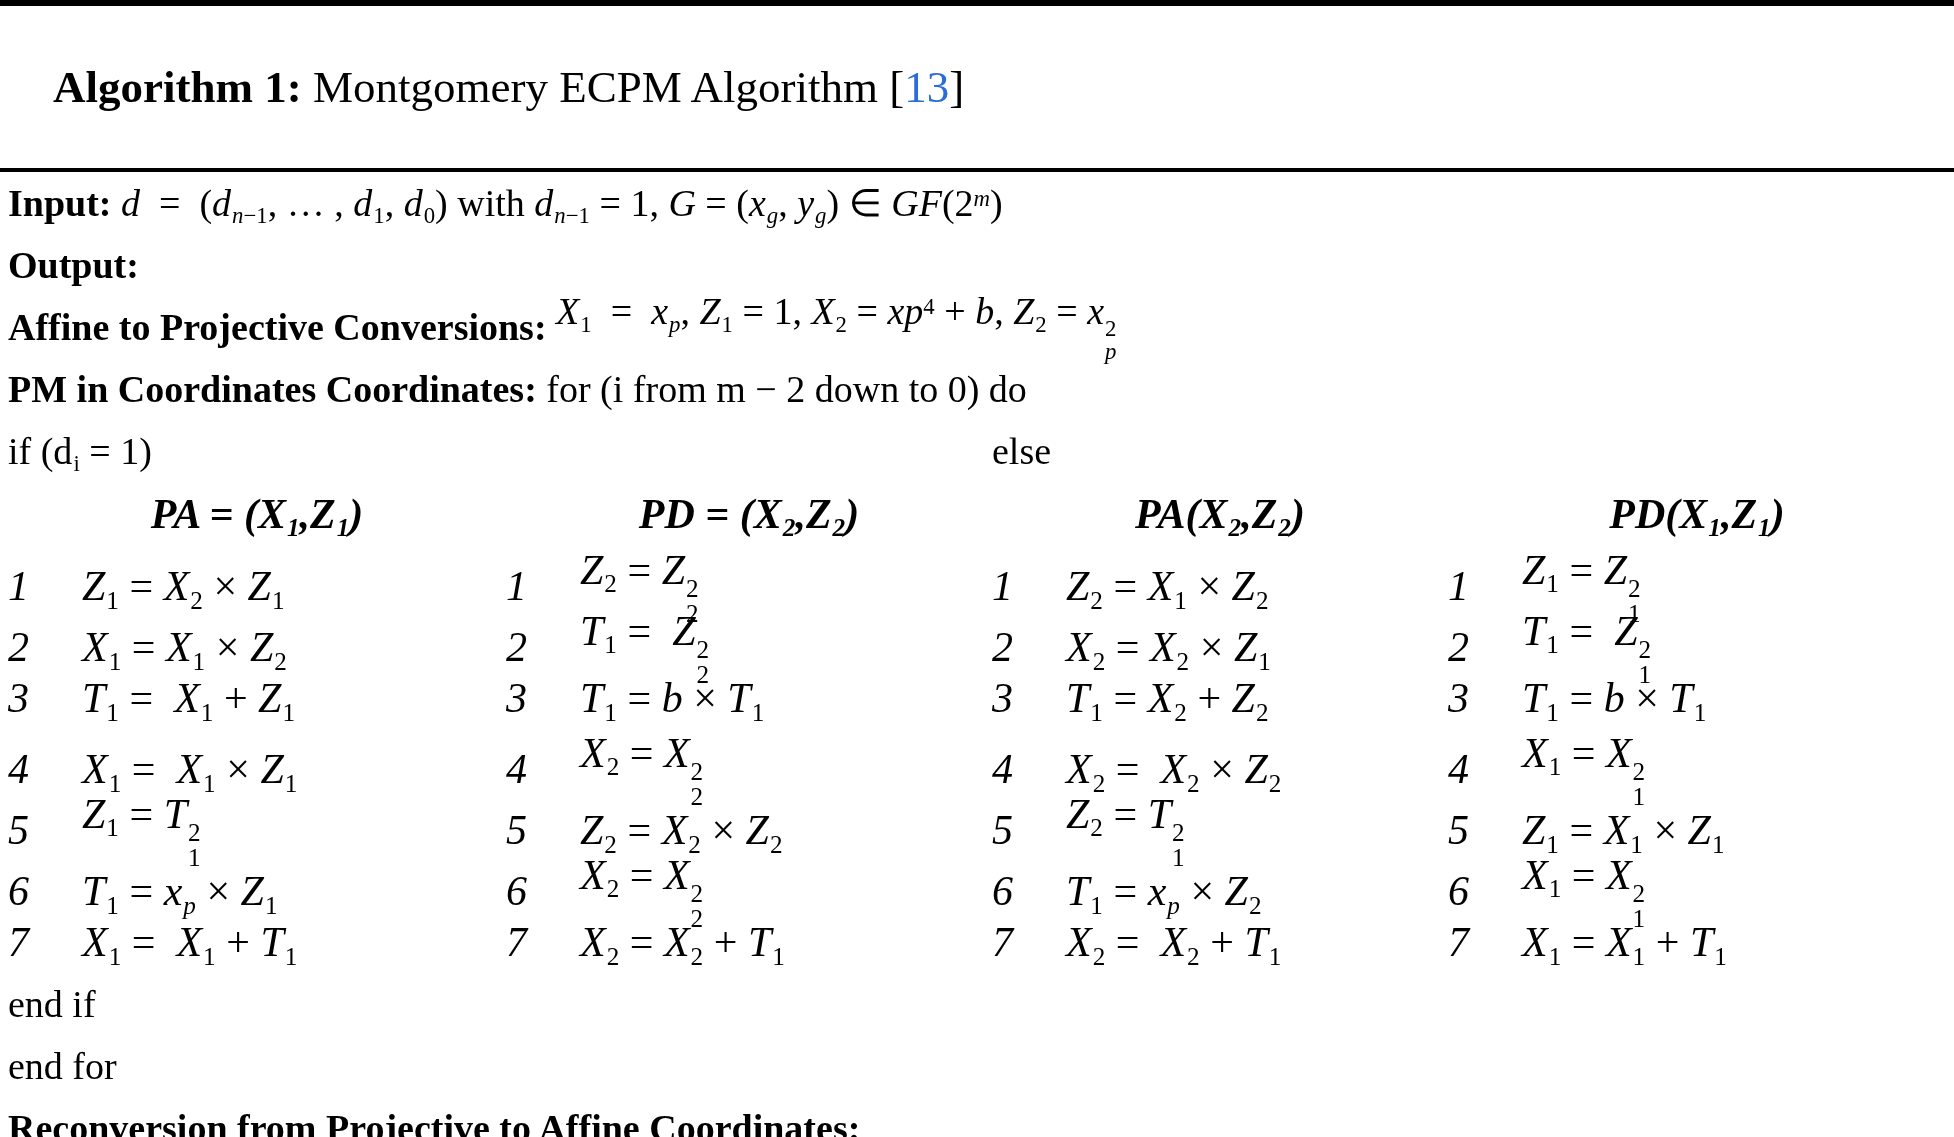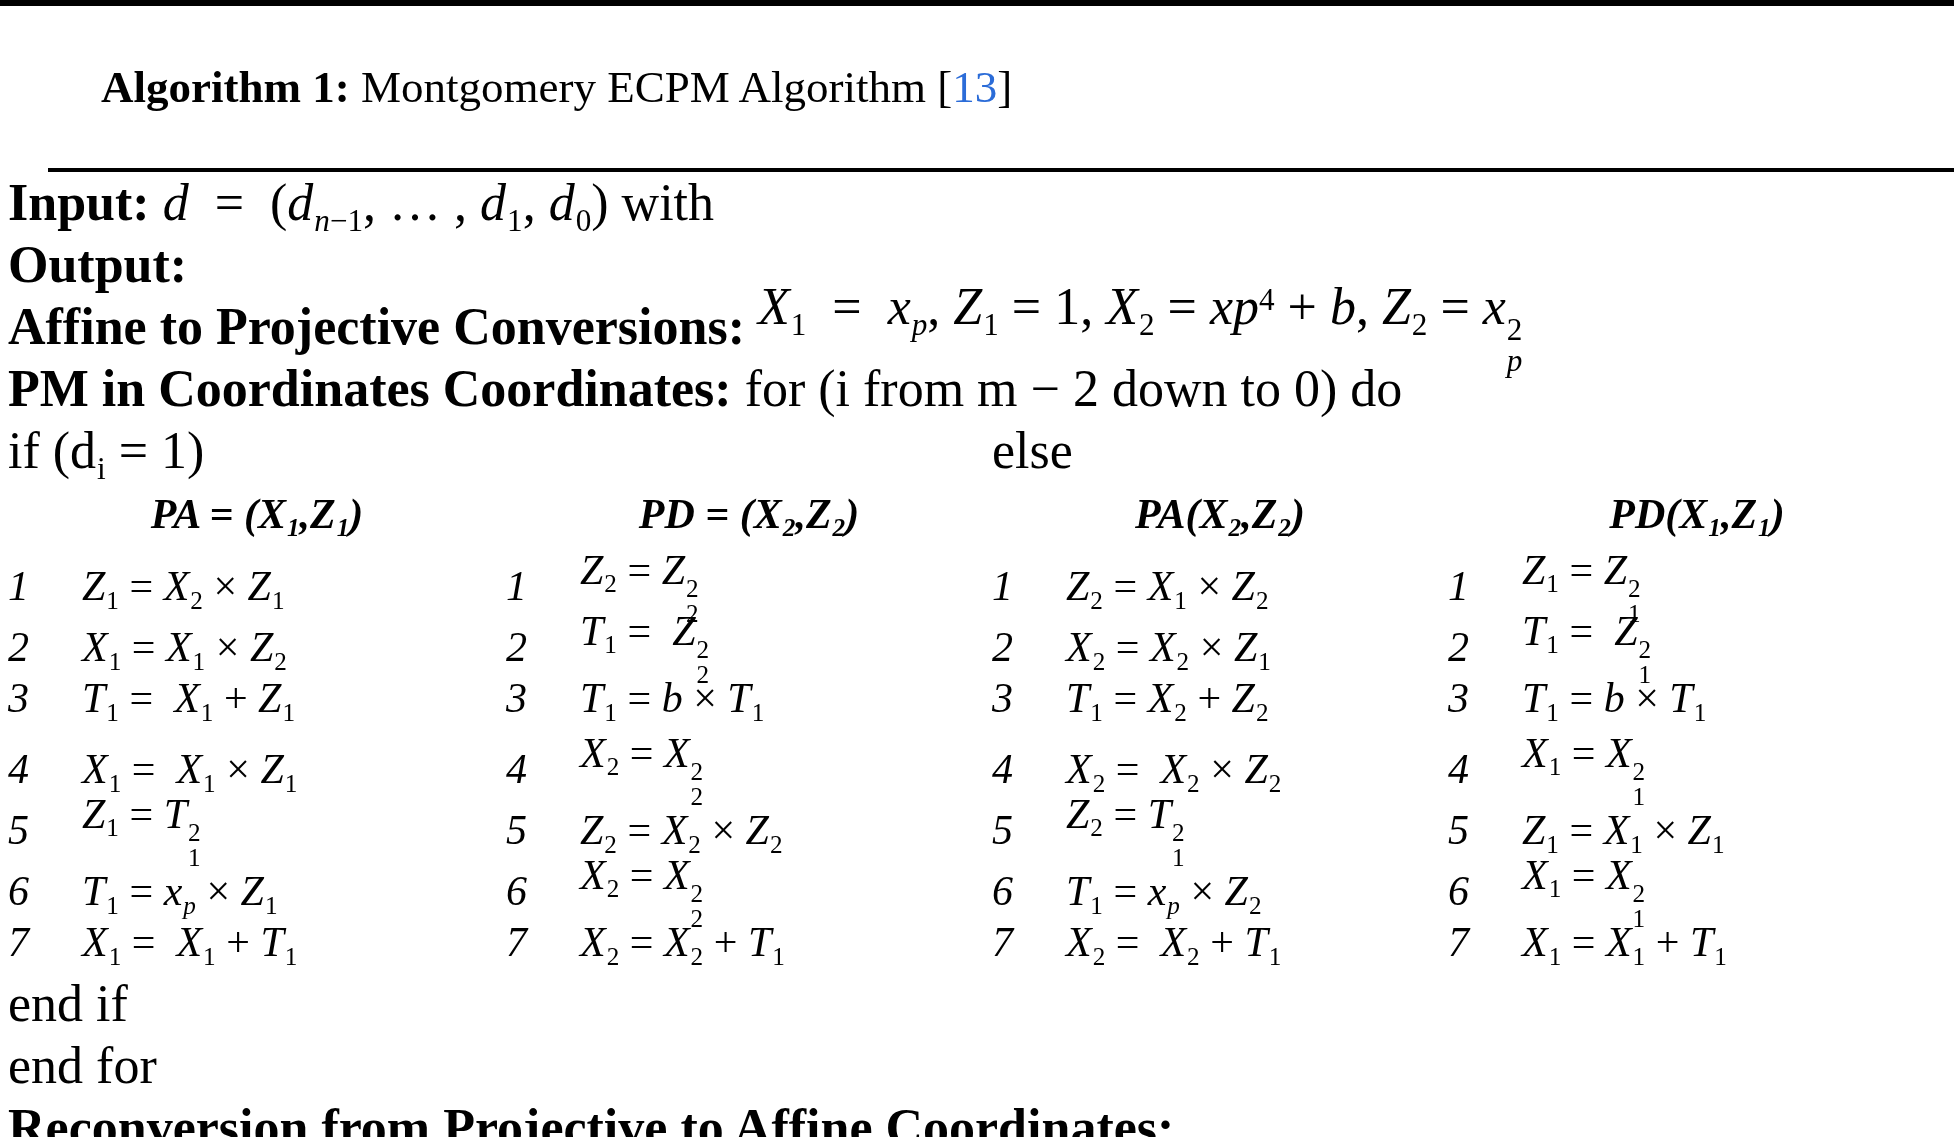--- a/index.html
+++ b/index.html
@@ -5,7 +5,7 @@
   html,body{margin:0;padding:0;background:#ffffff;color:#000000;}
   body{width:1954px;font-family:"Liberation Serif",serif;-webkit-font-smoothing:antialiased;}
   .algo{box-sizing:border-box;width:1954px;border-top:6px solid #000;border-bottom:7px solid #000;}
-  .title-row{font-size:45px;line-height:1.1;padding:7px 8px 6px 8px;border-bottom:4px solid #000;white-space:pre;margin-left:48px;}
+  .title-row{font-size:45px;line-height:1.1;padding:7px 8px 6px 8px;border-bottom:4px solid #000;white-space:pre;}
   .line{font-size:52px;height:62px;display:flex;align-items:center;padding:0 8px;white-space:pre;}
   .b{font-weight:700;}
   .i{}

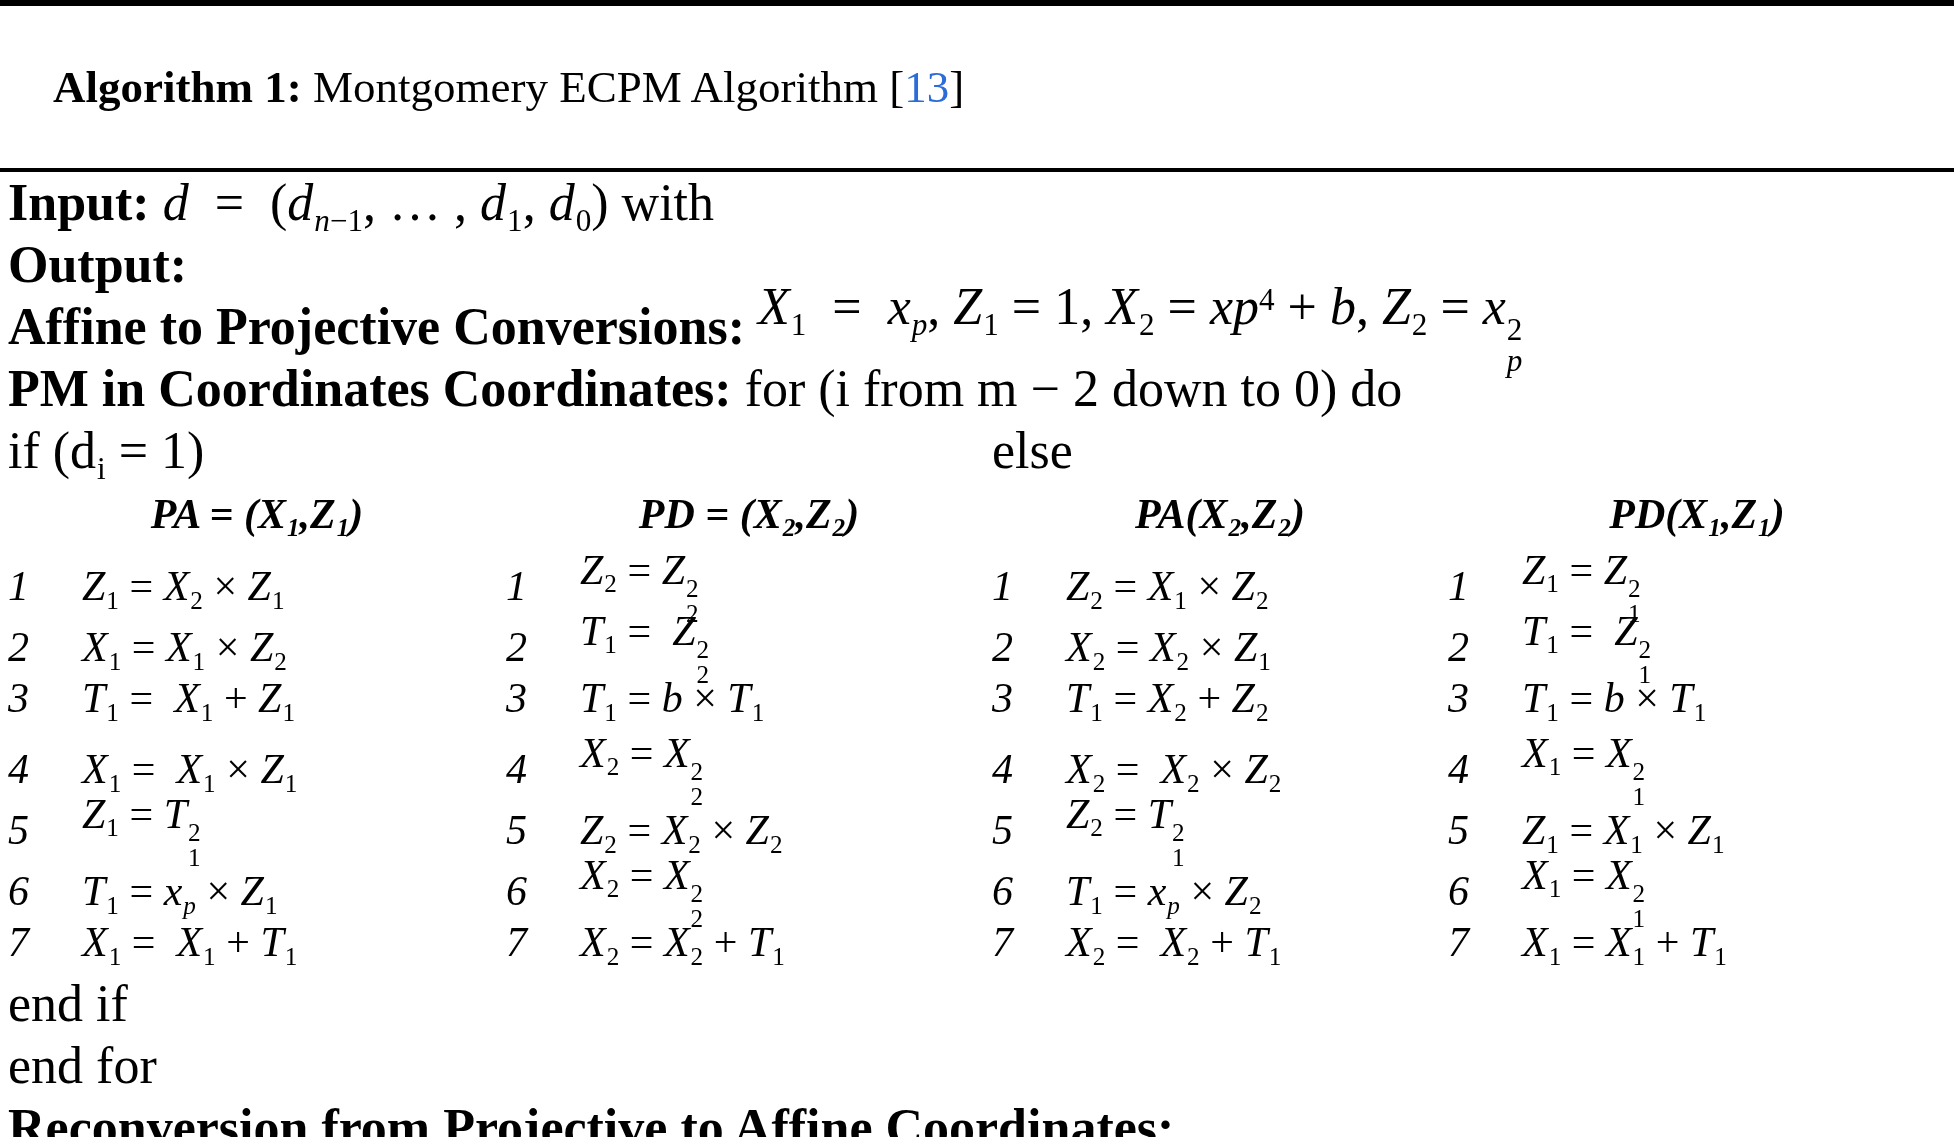--- a/index.html
+++ b/index.html
@@ -6,7 +6,7 @@
   body{width:1954px;font-family:"Liberation Serif",serif;-webkit-font-smoothing:antialiased;}
   .algo{box-sizing:border-box;width:1954px;border-top:6px solid #000;border-bottom:7px solid #000;}
   .title-row{font-size:45px;line-height:1.1;padding:7px 8px 6px 8px;border-bottom:4px solid #000;white-space:pre;}
-  .line{font-size:52px;height:62px;display:flex;align-items:center;padding:0 8px;white-space:pre;}
+  .line{font-size:38px;height:62px;display:flex;align-items:center;padding:0 8px;white-space:pre;}
   .b{font-weight:700;}
   .i{}
   .bi{font-weight:700;font-style:italic;}

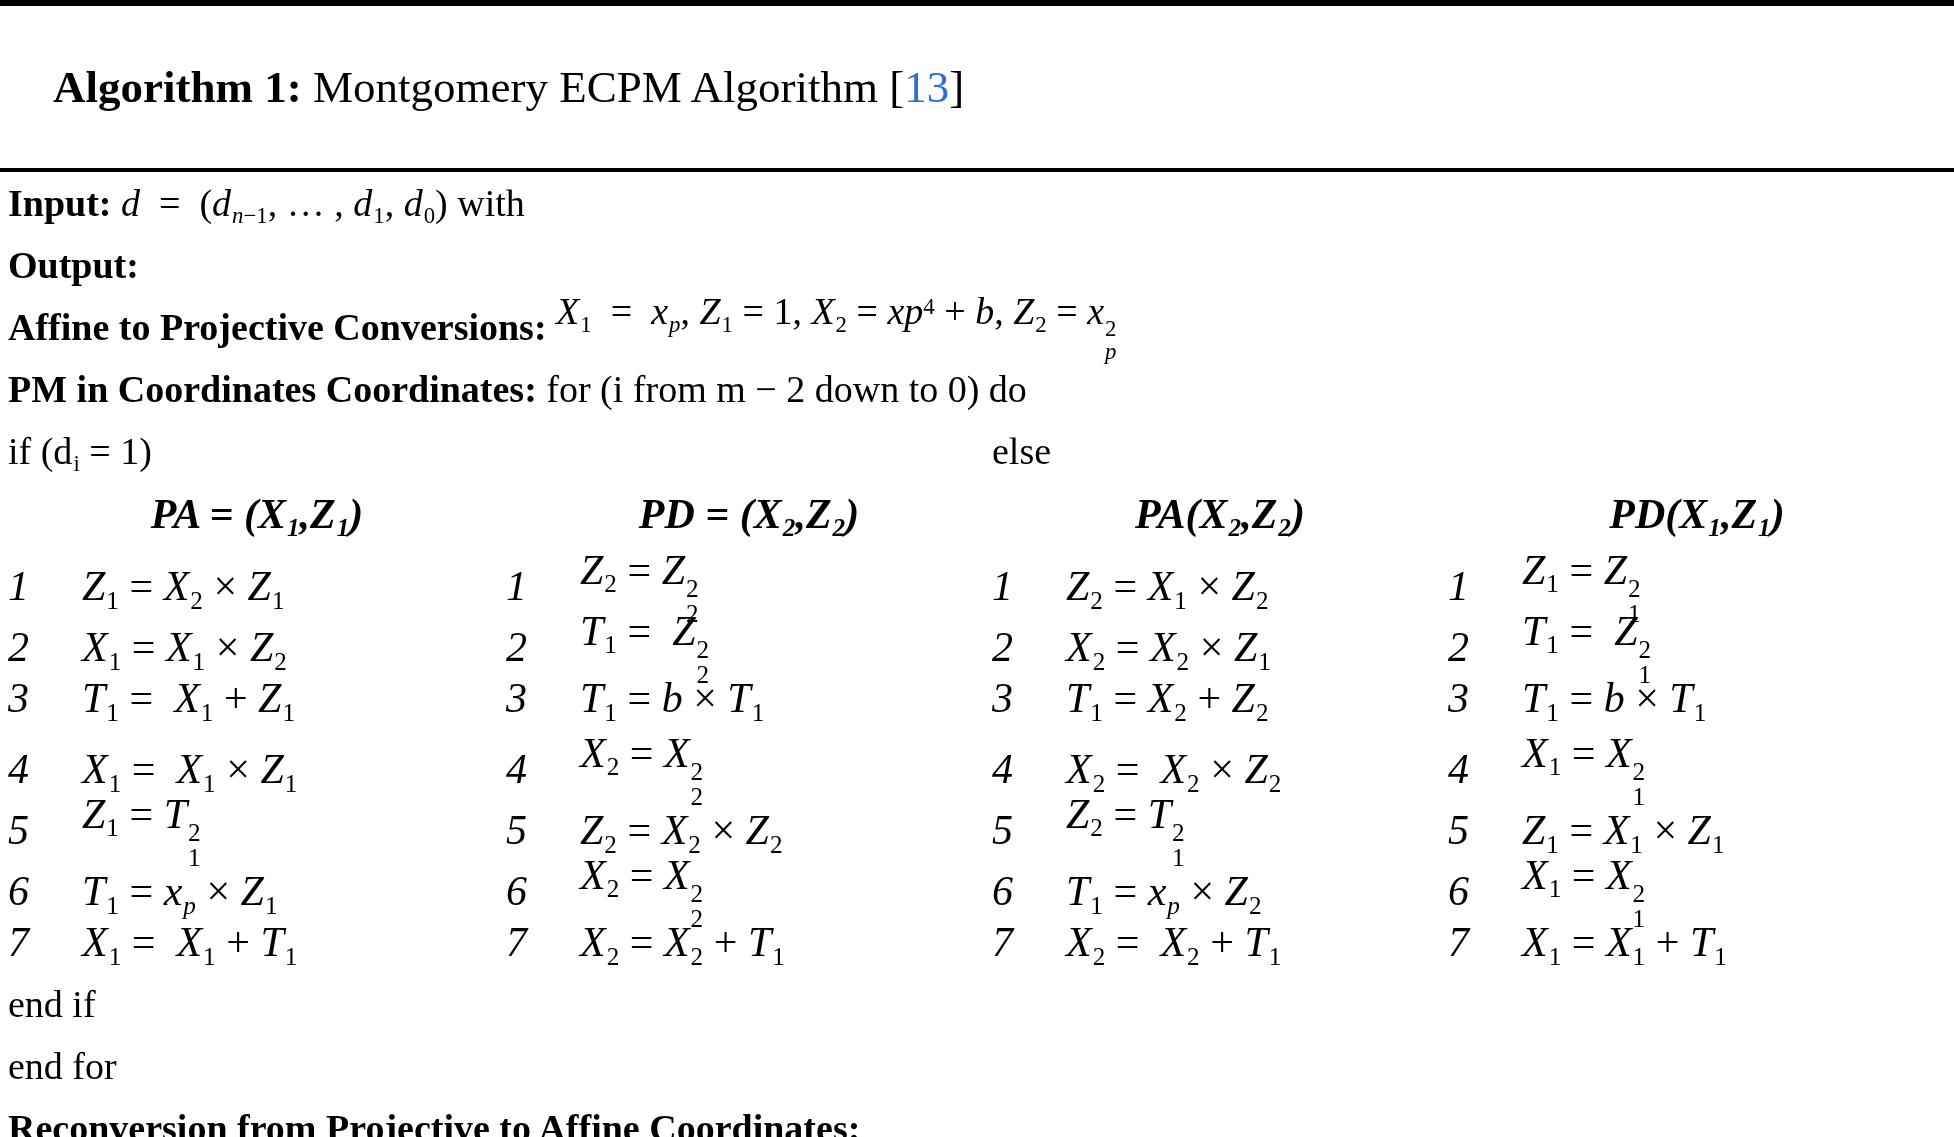--- a/index.html
+++ b/index.html
@@ -33,7 +33,7 @@
     <span class="b">Algorithm 1:</span><span> Montgomery ECPM Algorithm </span><span>[</span><span class="cite">13</span><span>]</span>
   </div>
 
-  <div class="line"><span class="b">Input: </span><span class="m"><i>d</i>  =  (<i>d</i><sub><i>n</i>−1</sub>, … , <i>d</i><sub>1</sub>, <i>d</i><sub>0</sub>) </span><span class="r">with </span></div>
+  <div class="line"><span class="b">Input: </span><span class="m"><i>d</i>  =  (<i>d</i><sub><i>n</i>−1</sub>, … , <i>d</i><sub>1</sub>, <i>d</i><sub>0</sub>) </span><span class="r">with </span><span class="m"><i>d</i><sub><i>n</i>−1</sub> = 1, <i>G</i> = (<i>x</i><sub><i>g</i></sub>, <i>y</i><sub><i>g</i></sub>) ∈ <i>G</i><i>F</i>(2<sup><i>m</i></sup>)</span></div>
   <div class="line"><span class="b">Output: </span></div>
   <div class="line"><span class="b">Affine to Projective Conversions: </span><span class="m"><i>X</i><sub>1</sub>  =  <i>x</i><sub><i>p</i></sub>, <i>Z</i><sub>1</sub> = 1, <i>X</i><sub>2</sub> = <i>x</i><i>p</i><sup>4</sup> + <i>b</i>, <i>Z</i><sub>2</sub> = <i>x</i><span class="ss"><span>2</span><span><i>p</i></span></span></span></div>
   <div class="line"><span class="b">PM in Coordinates Coordinates: </span><span class="i">for (i from m − 2 down to 0) do</span></div>

